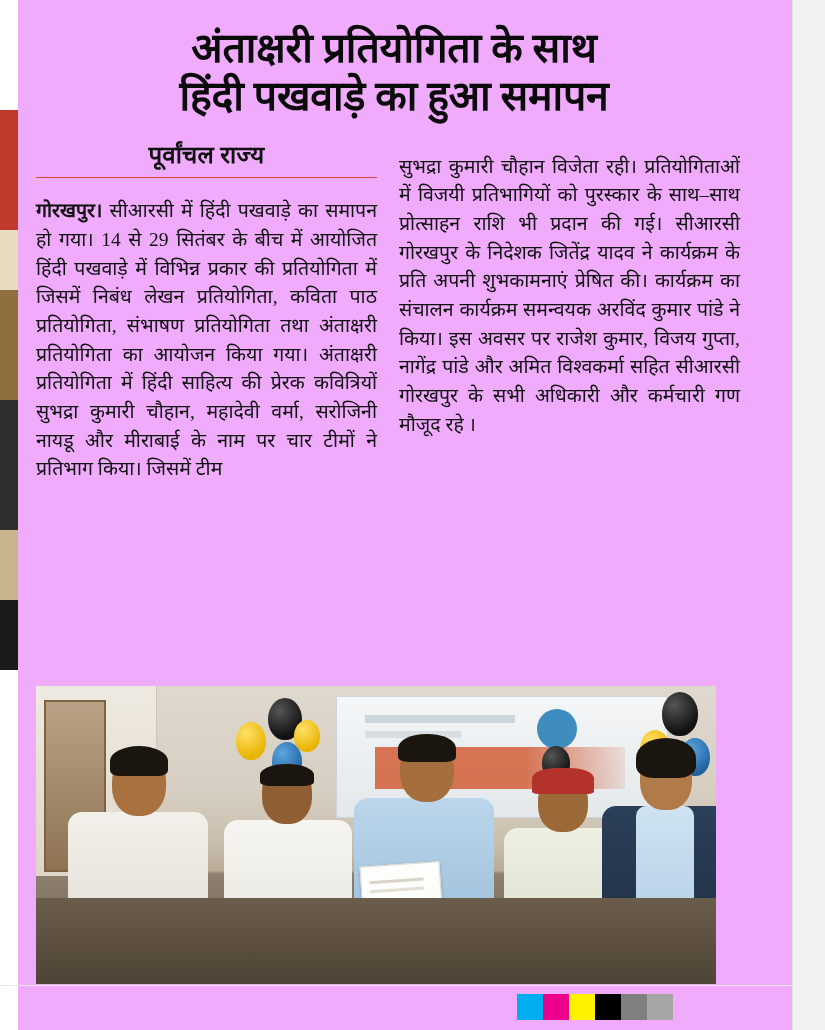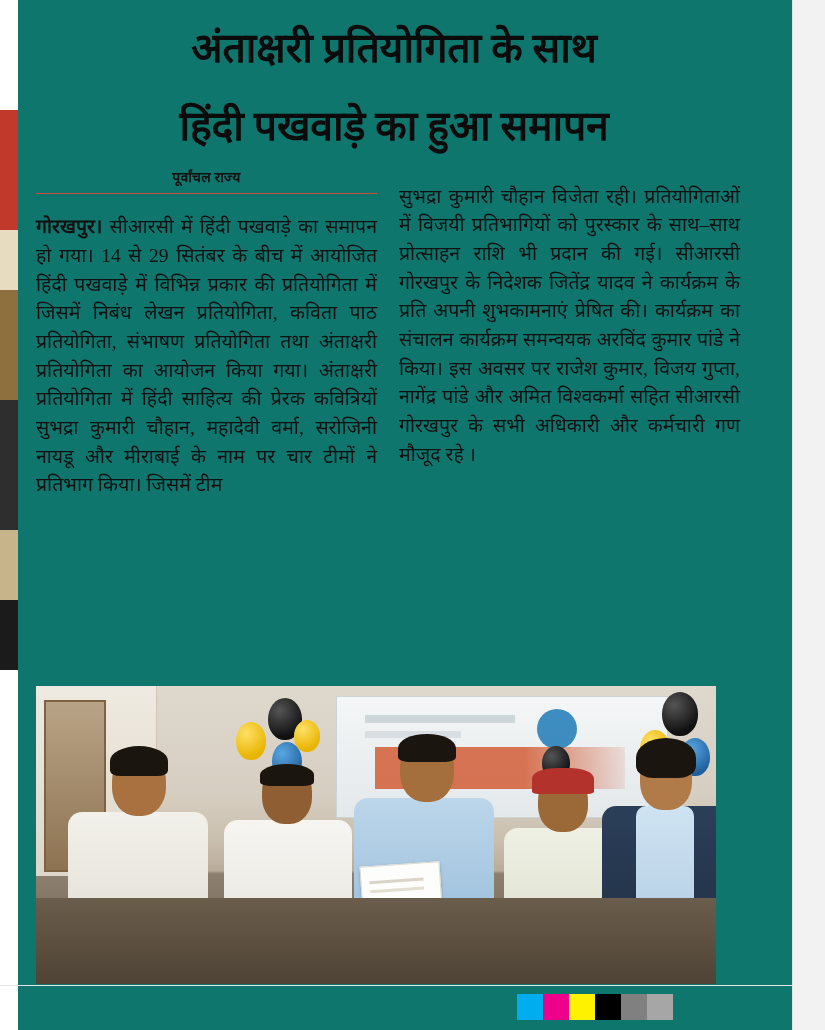--- a/index.html
+++ b/index.html
@@ -19,7 +19,7 @@
     position: relative;
     width: 825px;
     height: 1030px;
-    background: #0f766e;
+    background: #f0abfc;
   }
 
   

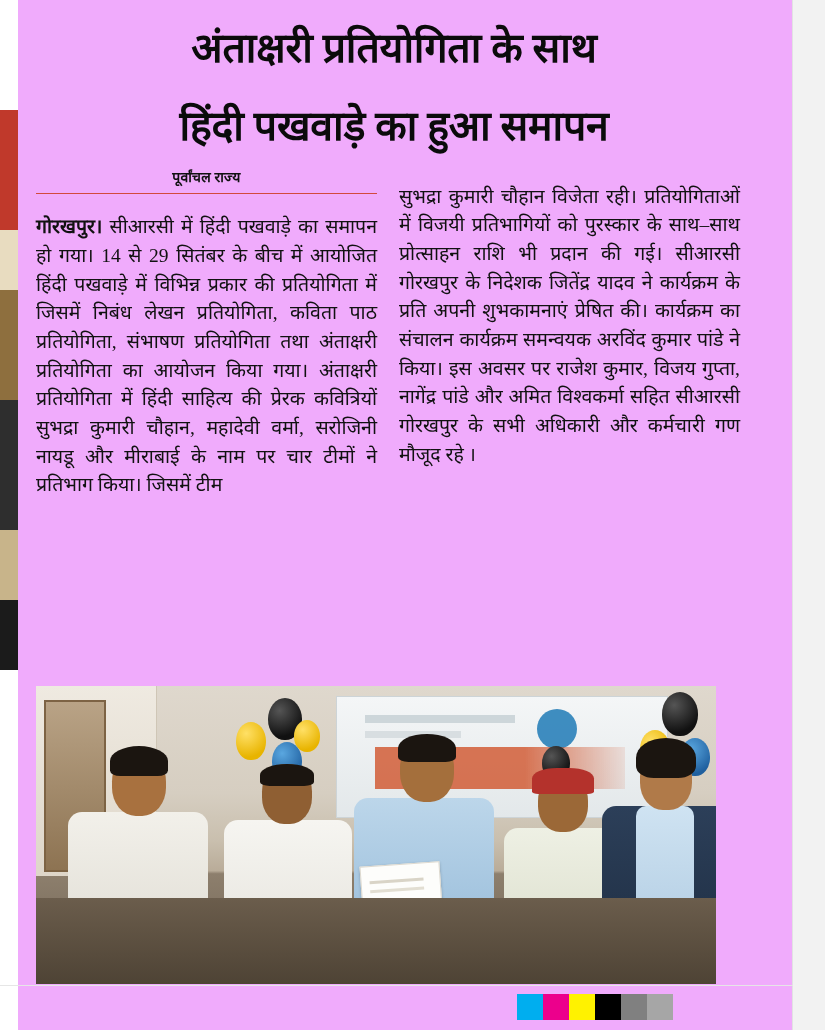--- a/index.html
+++ b/index.html
@@ -66,7 +66,7 @@
     letter-spacing: -0.2px;
     padding: 6px 4px 2px 4px;
   }
-  .headline .l2 { display: block; margin-top: 30px; }
+  .headline .l2 { display: block; }
 
   .columns {
     display: flex;

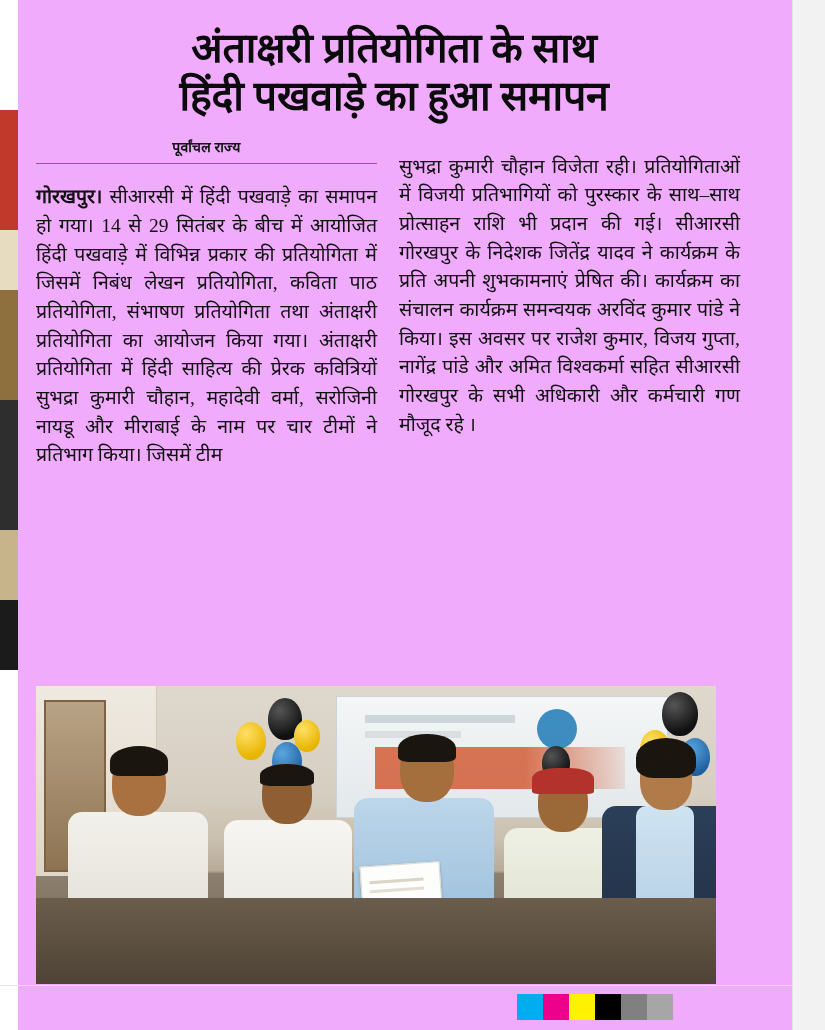--- a/index.html
+++ b/index.html
@@ -80,7 +80,7 @@
   .kicker {
     text-align: center;
     font-weight: bold;
-    font-size: 14px;
+    font-size: 24px;
     color: #111;
     letter-spacing: 0.2px;
     padding-bottom: 4px;

